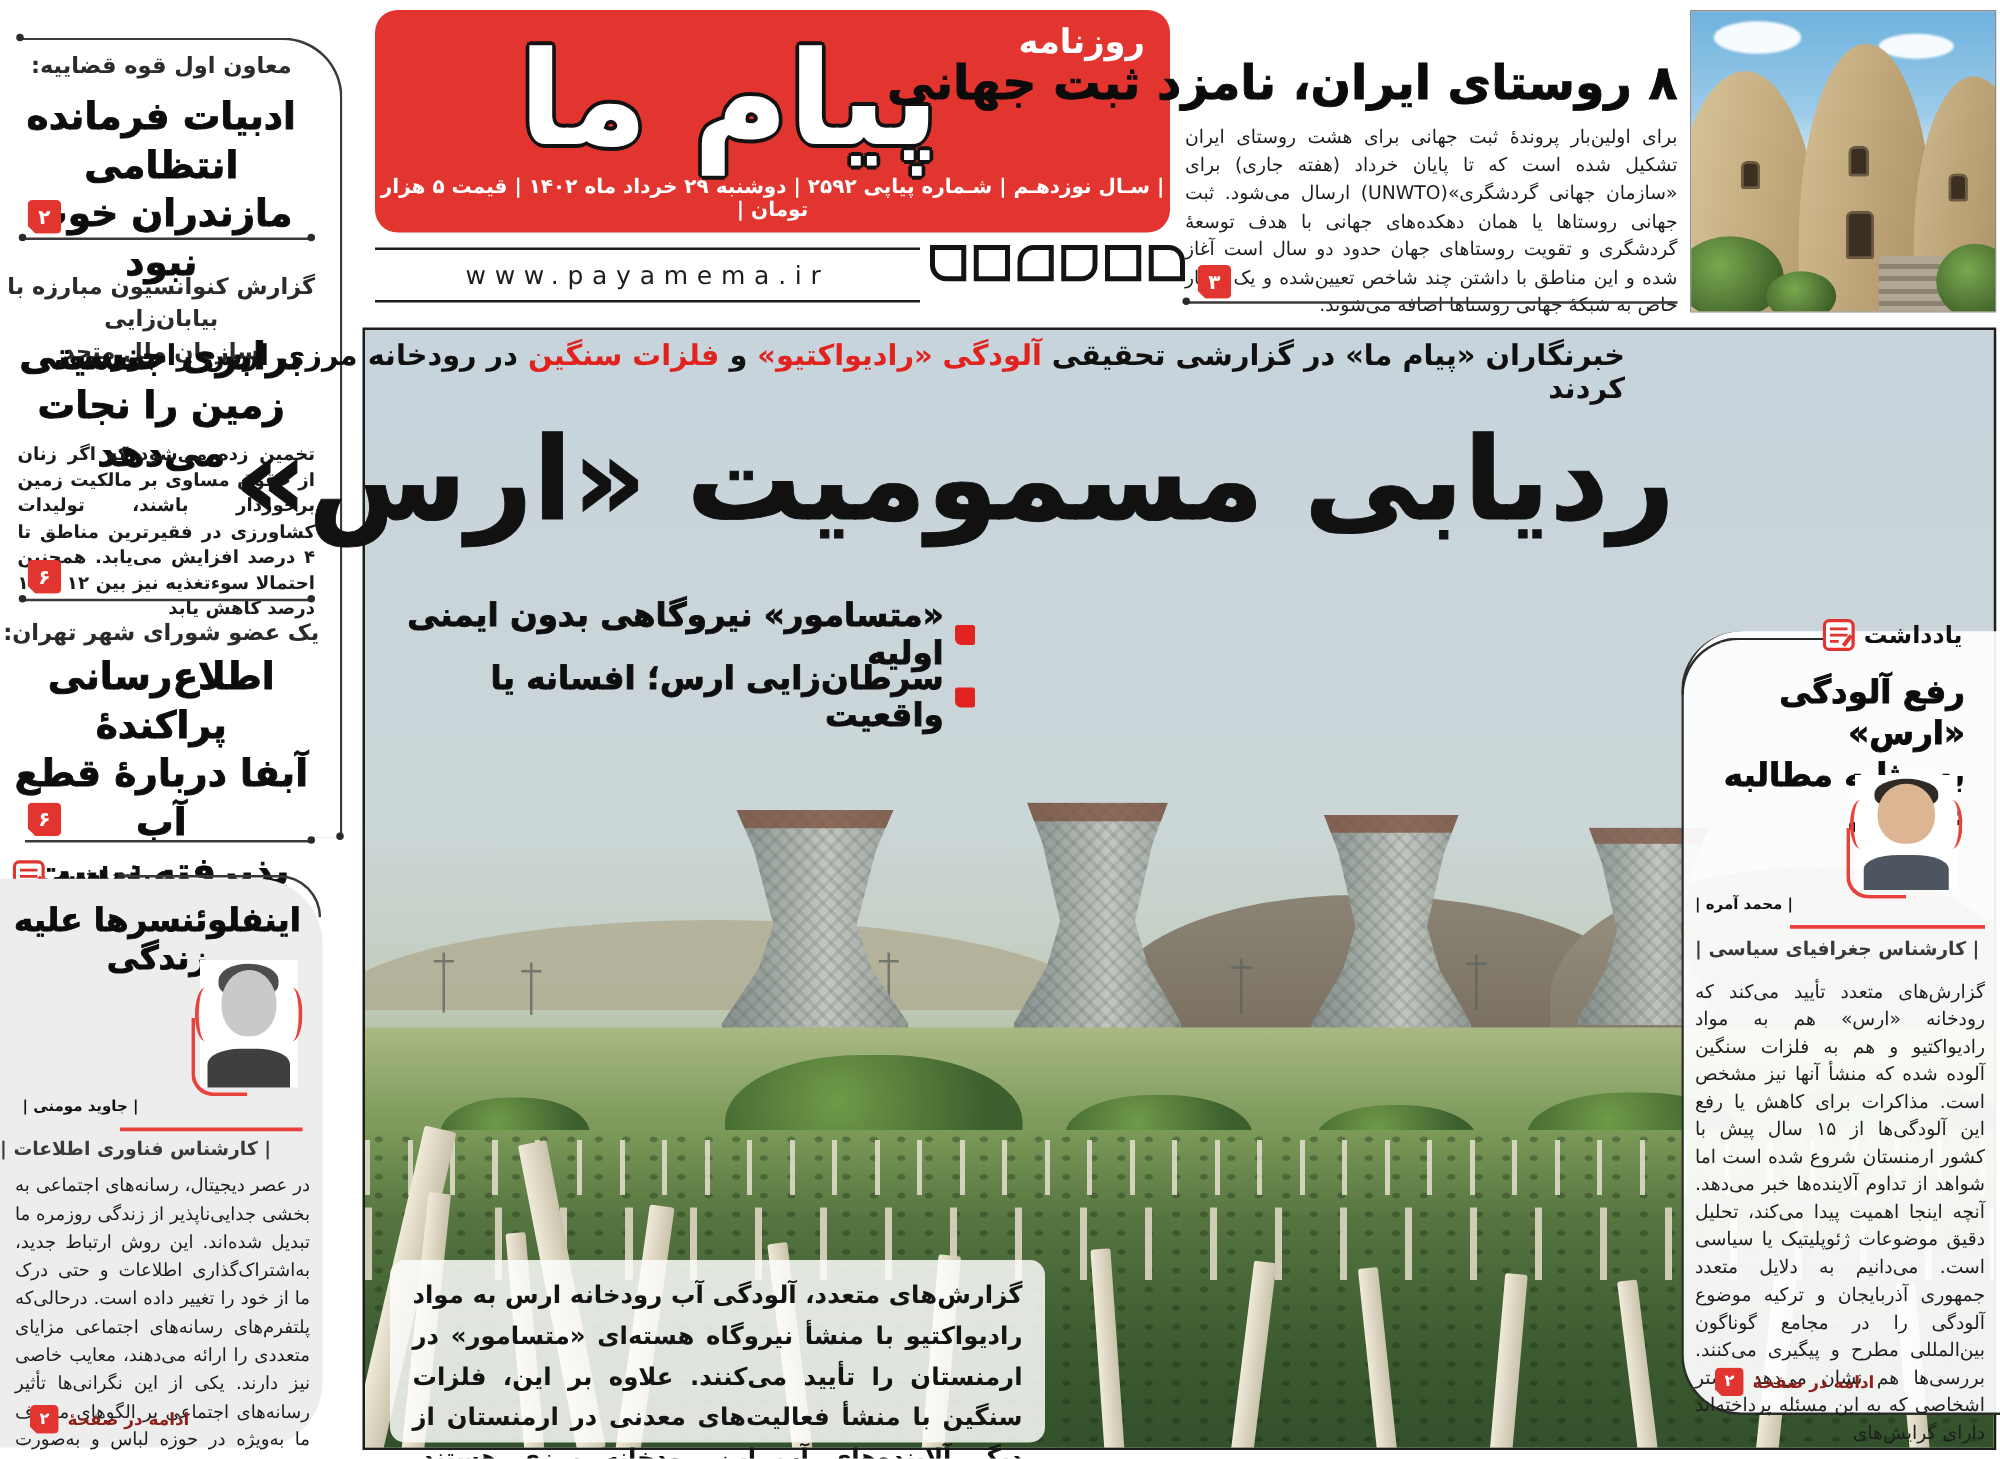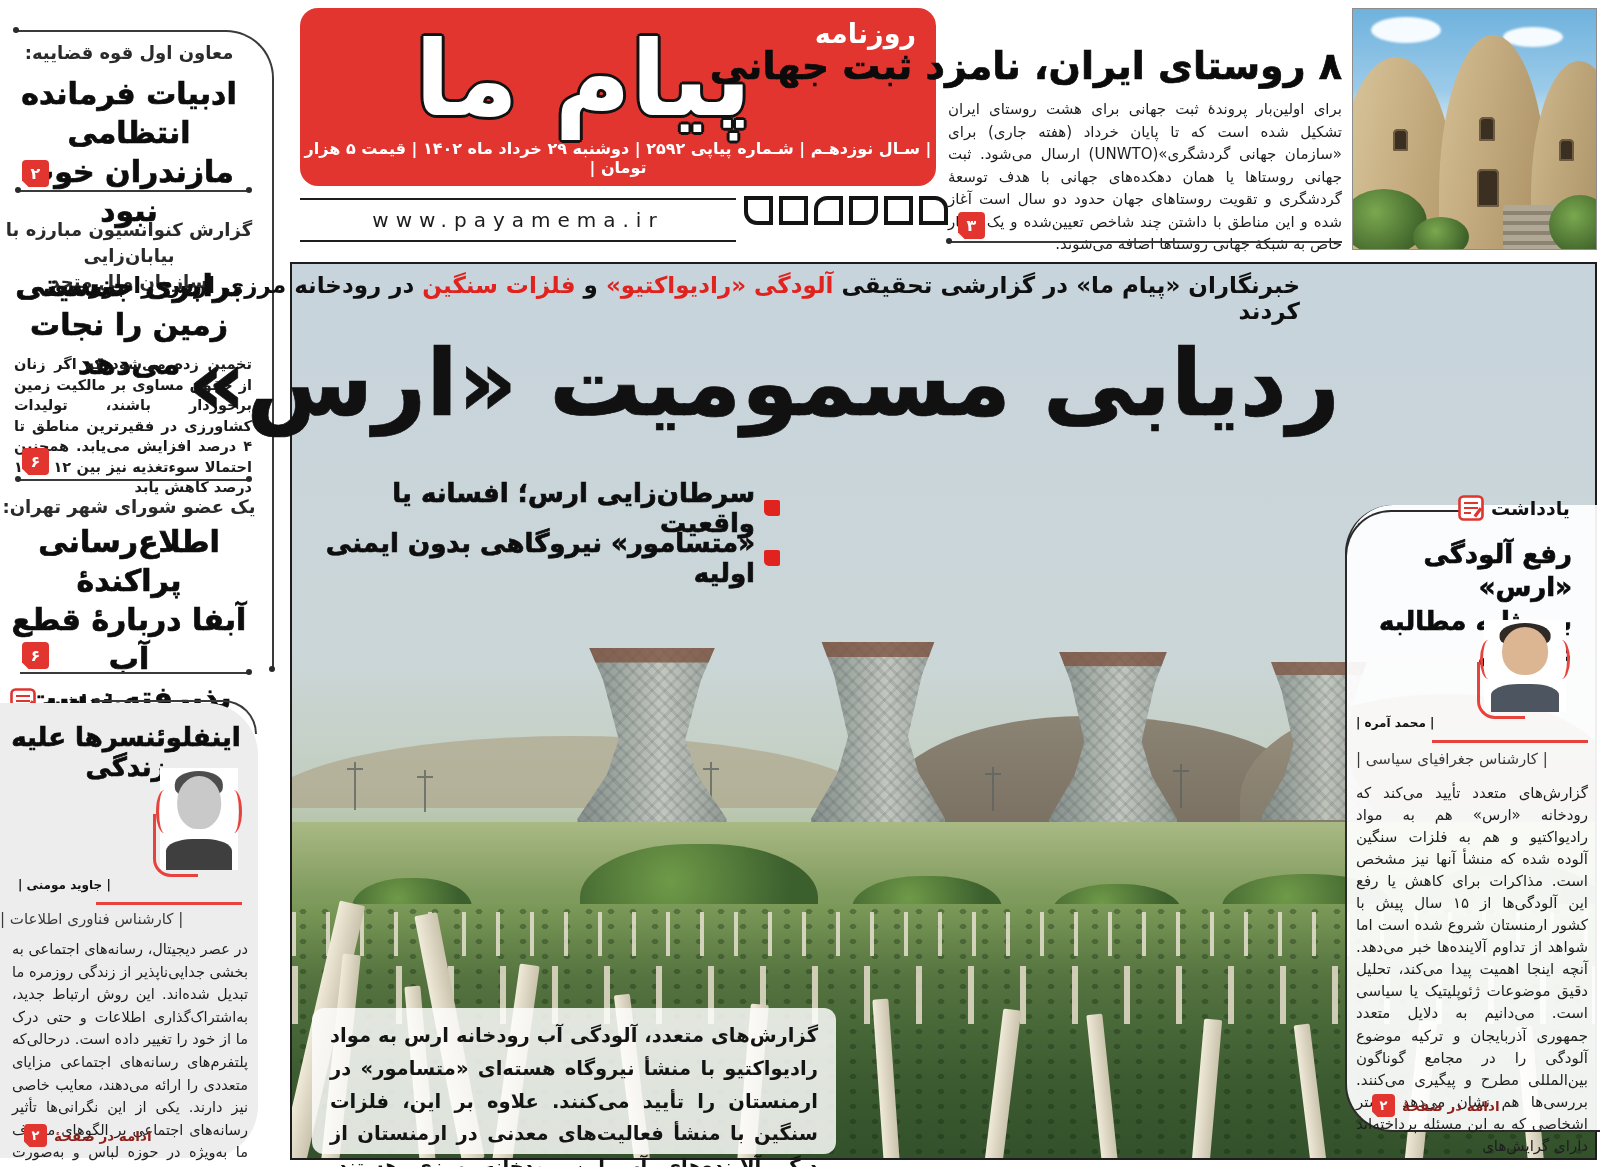--- a/index.html
+++ b/index.html
@@ -280,11 +280,11 @@
   <div class="abs bullets">
     <div class="bullet-row heavy">
       <span class="bullet-sq"></span>
-      <span>سرطان‌زایی ارس؛ افسانه یا واقعیت</span>
+      <span>«متسامور» نیروگاهی بدون ایمنی اولیه</span>
     </div>
     <div class="bullet-row heavy">
       <span class="bullet-sq"></span>
-      <span>«متسامور» نیروگاهی بدون ایمنی اولیه</span>
+      <span>سرطان‌زایی ارس؛ افسانه یا واقعیت</span>
     </div>
   </div>
   <div class="abs rtl caption-box just">گزارش‌های متعدد، آلودگی آب رودخانه ارس به مواد رادیواکتیو با منشأ نیروگاه هسته‌ای «متسامور» در ارمنستان را تأیید می‌کنند. علاوه بر این، فلزات سنگین با منشأ فعالیت‌های معدنی در ارمنستان از دیگر آلاینده‌های آب این رودخانه مرزی هستند. صفحه‌های ۴ و ۵ را بخوانید.</div>

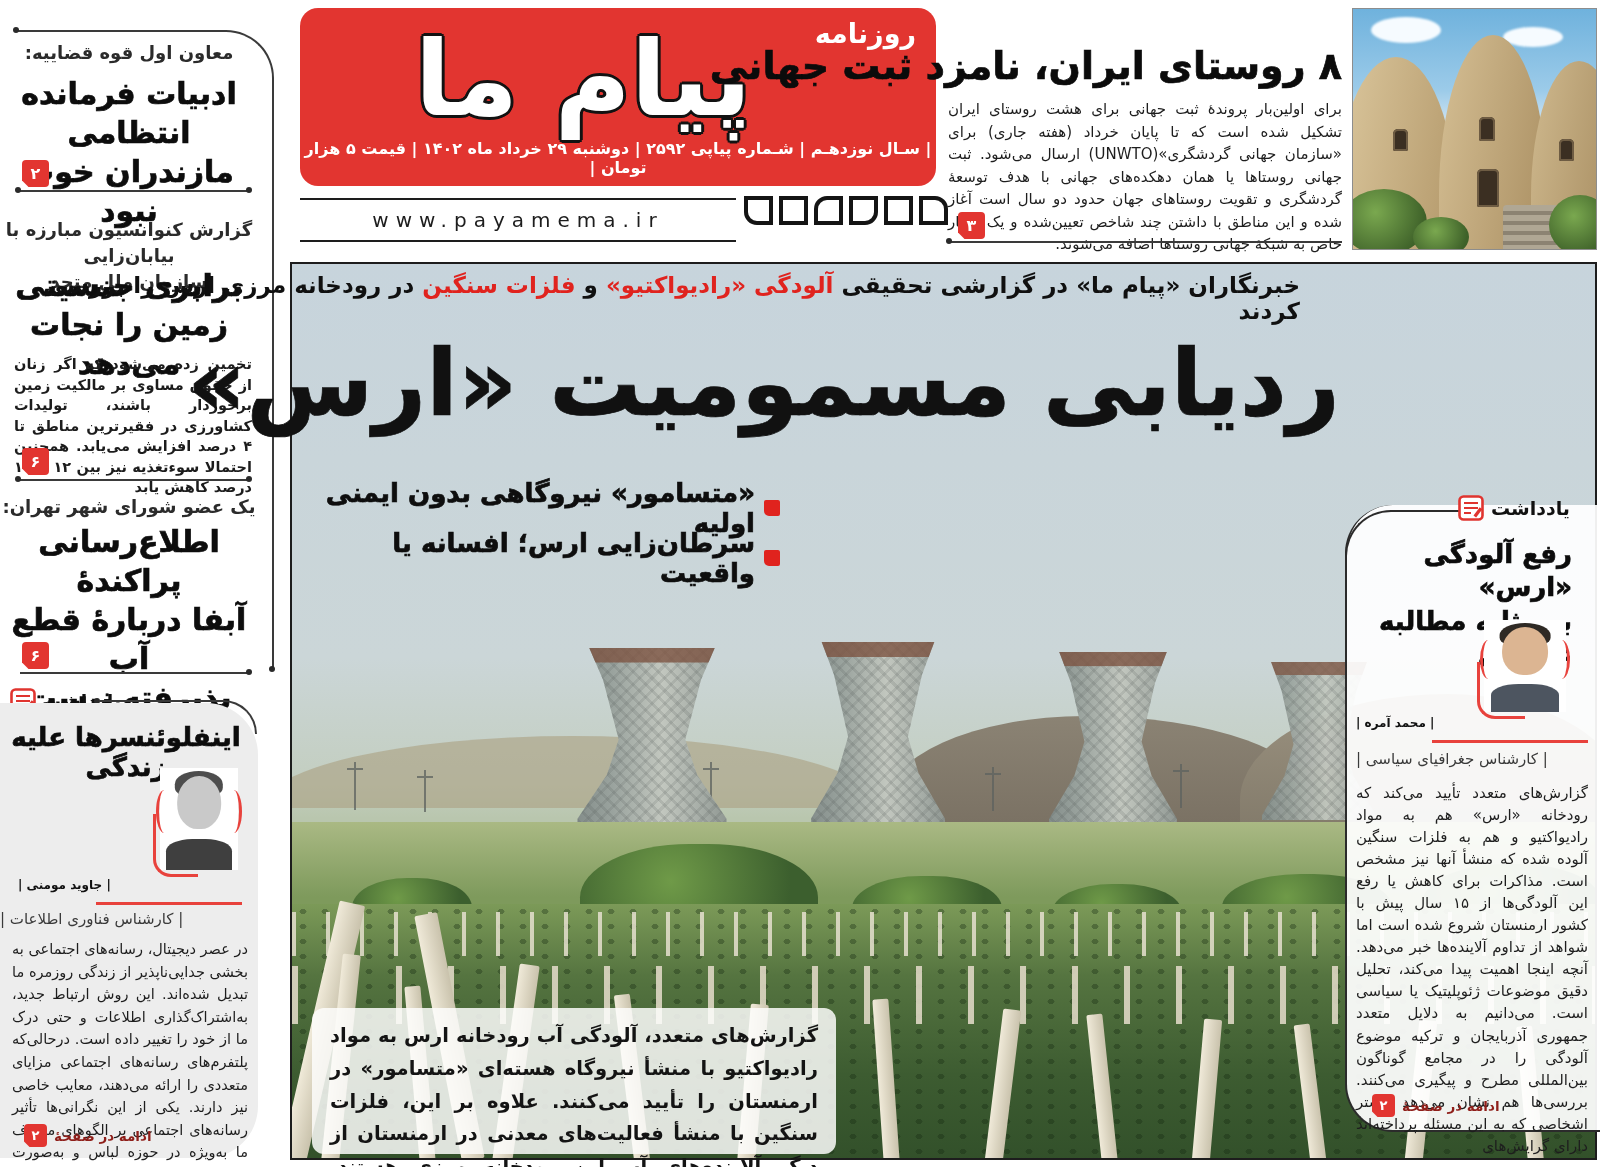--- a/index.html
+++ b/index.html
@@ -49,7 +49,7 @@
     border-right:3px solid #e8423c; border-radius:0 60% 60% 0/0 50% 50% 0; }
   .author-line { font-size:12px; font-weight:700; color:#111; }
   .author-rule { position:absolute; border-top:3px solid #e8423c; }
-  .role-line { font-size:15px; font-weight:400; color:#3a3a3a; }
+  .role-line { font-size:15px; font-weight:700; color:#3a3a3a; }
 
   
   .mast-red { left:300px; top:8px; width:636px; height:178px; background:#e23530; border-radius:18px; color:#fff; }

